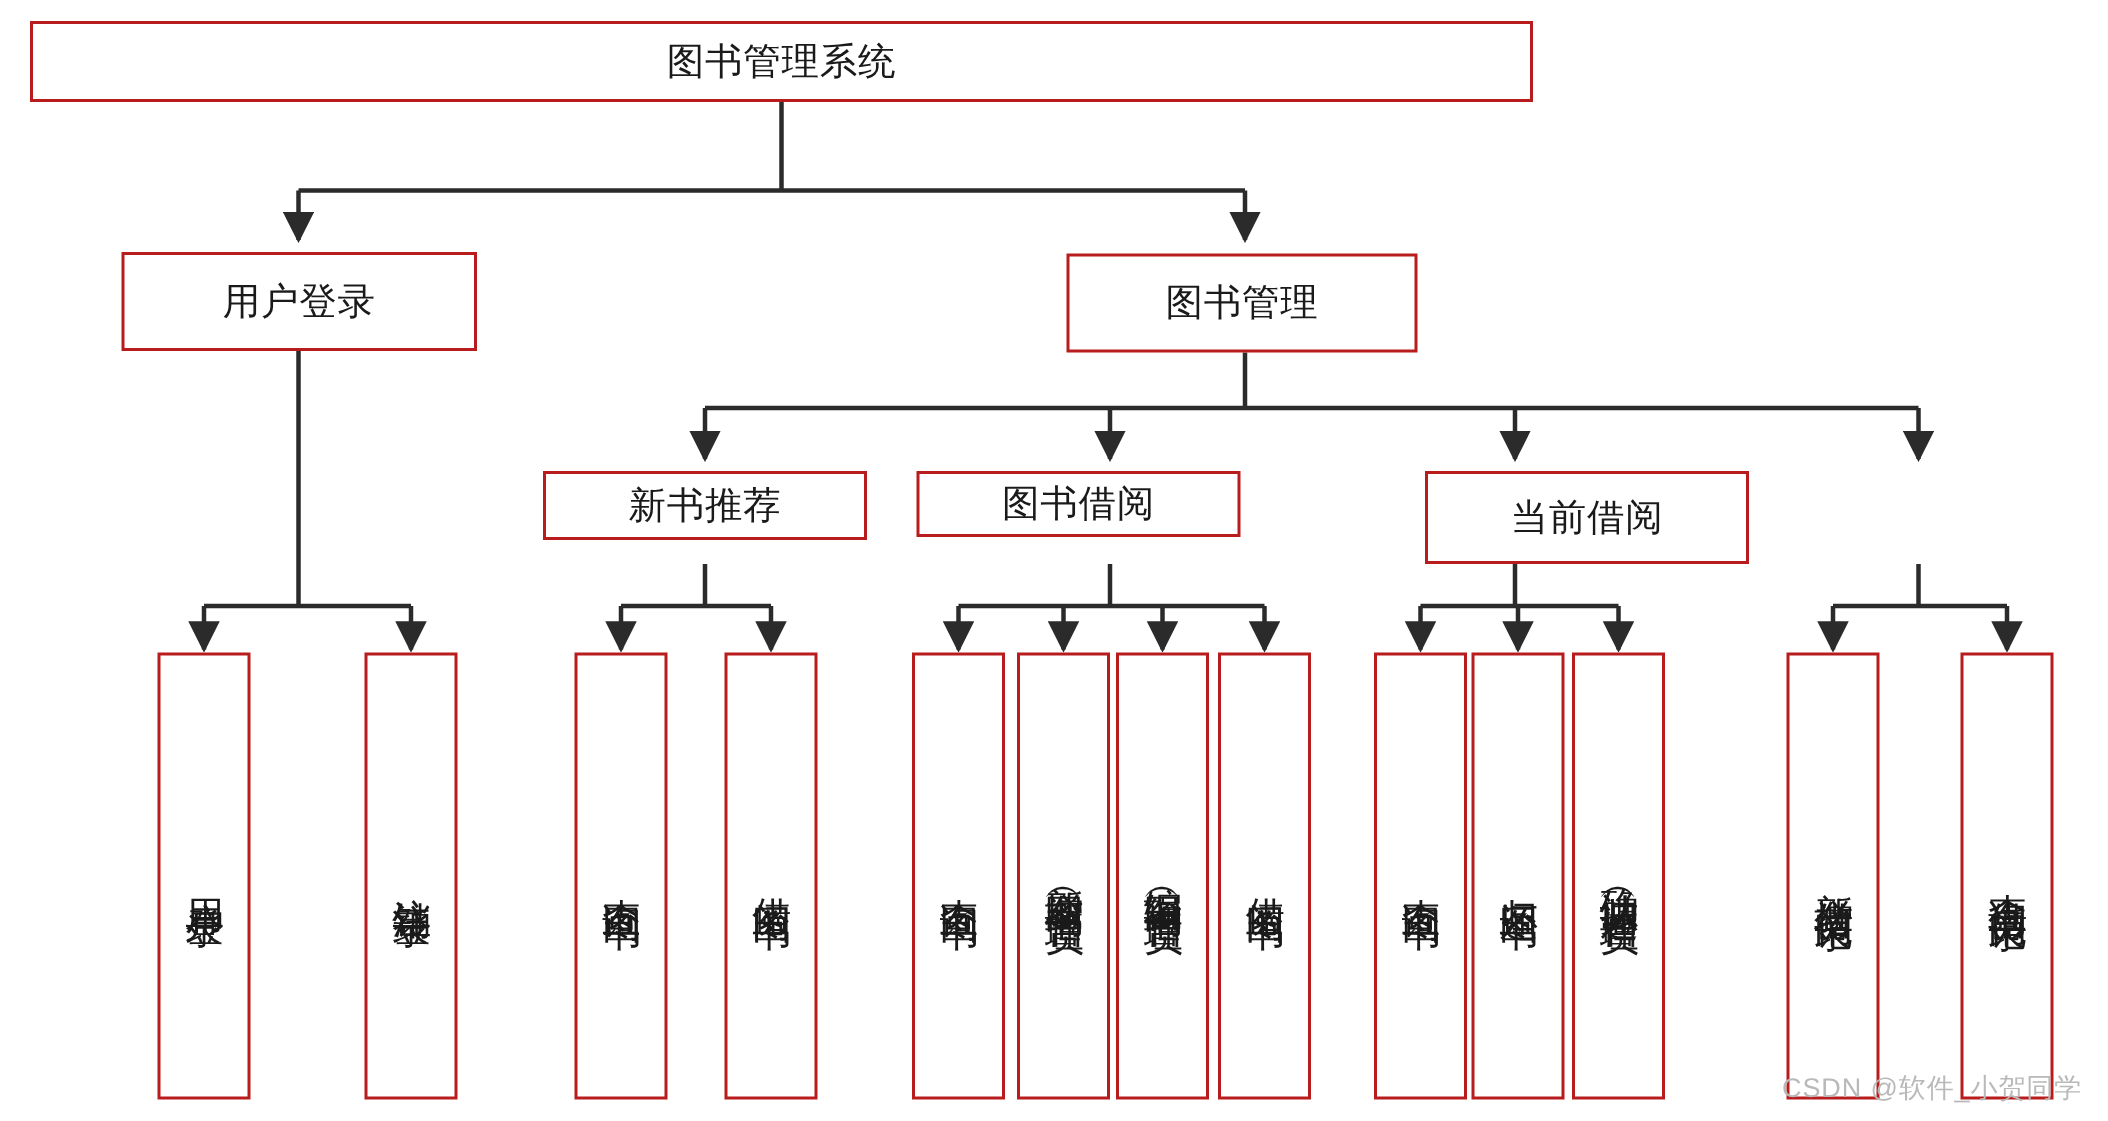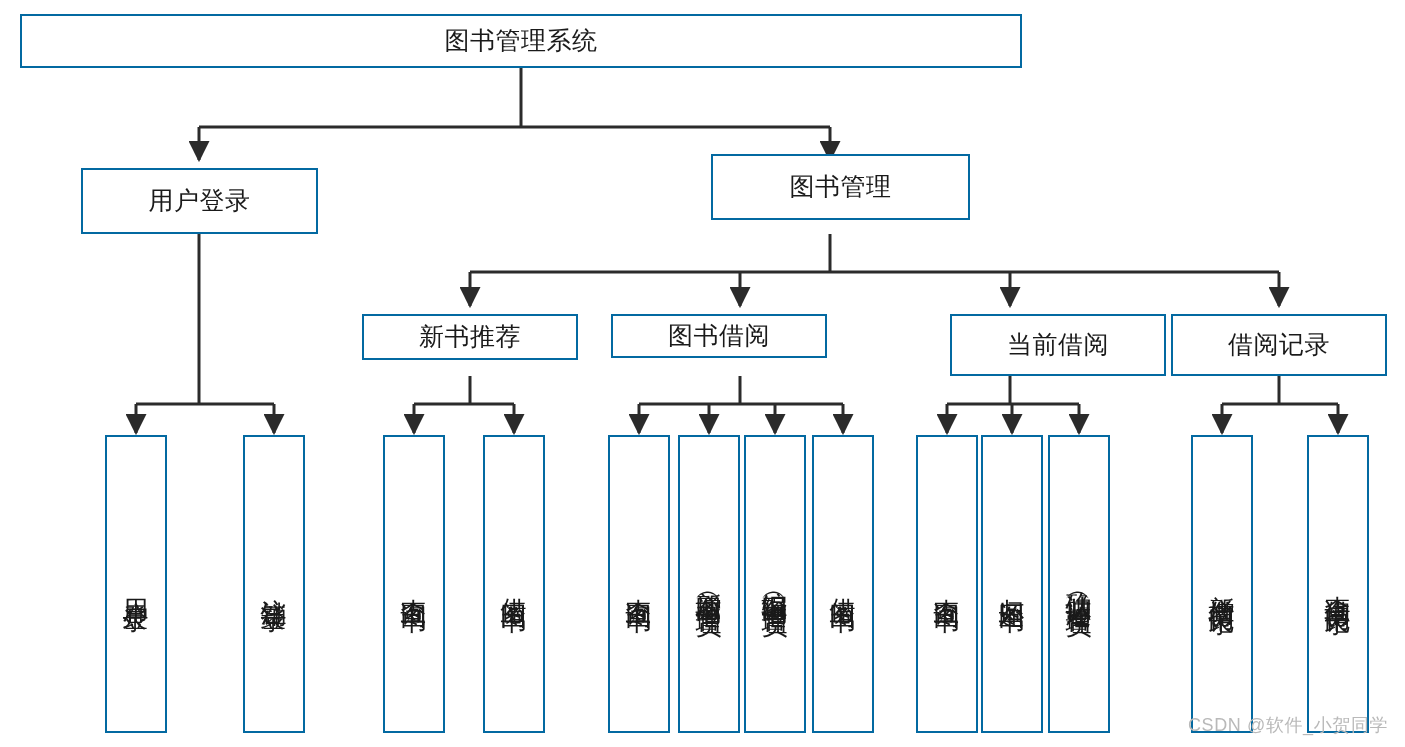--- a/index.html
+++ b/index.html
@@ -25,7 +25,7 @@
   .node {
     position: absolute;
     box-sizing: border-box;
-    border: 2px solid #0369a1;
+    border: 2px solid #b91c1c;
     background: #ffffff;
     display: flex;
     align-items: center;

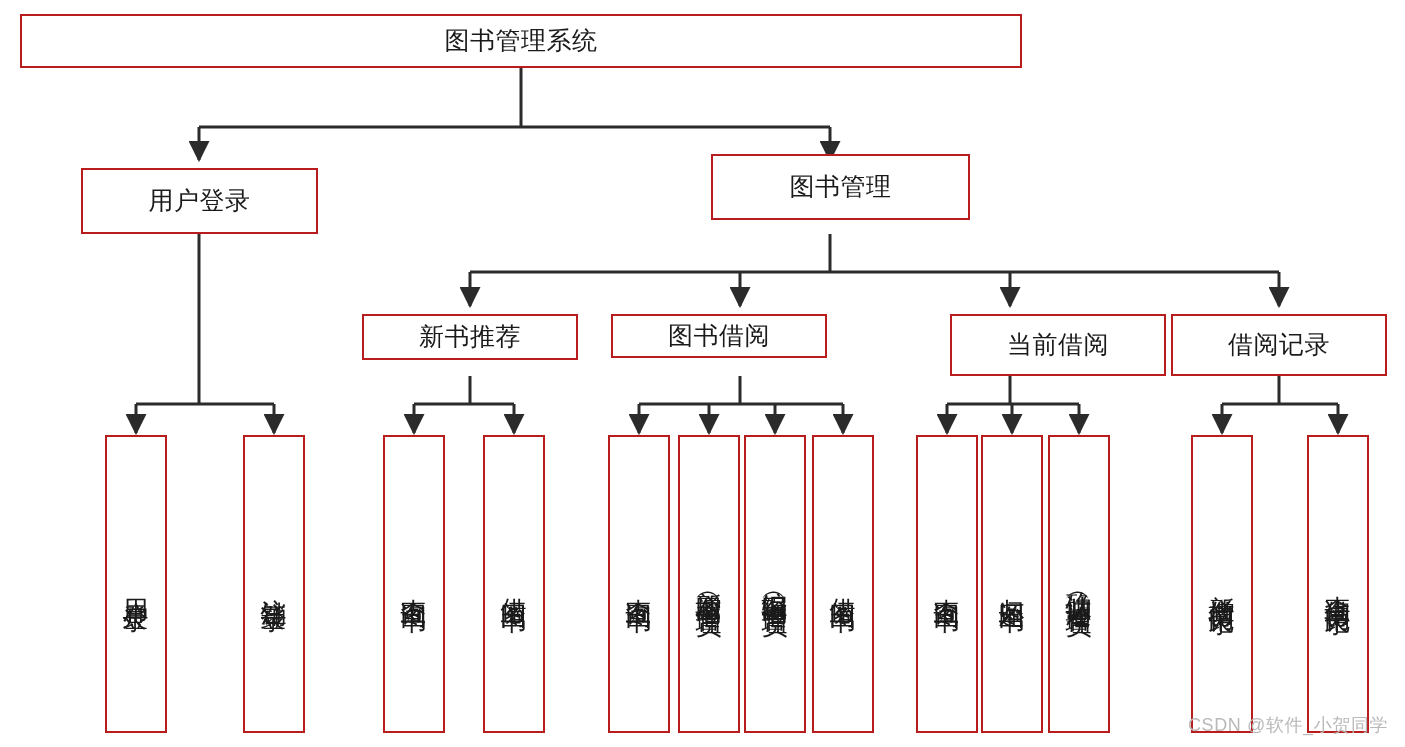--- a/index.html
+++ b/index.html
@@ -126,7 +126,7 @@
   <div class="node h-node" style="left:81px; top:168px; width:237px; height:66px;">
     <span class="label">用户登录</span>
   </div>
-  <div class="node h-node" style="left:711px; top:154px; width:259px; height:66px;">
+  <div class="node h-node" style="left:711px; top:169px; width:234px; height:66px;">
     <span class="label">图书管理</span>
   </div>
 

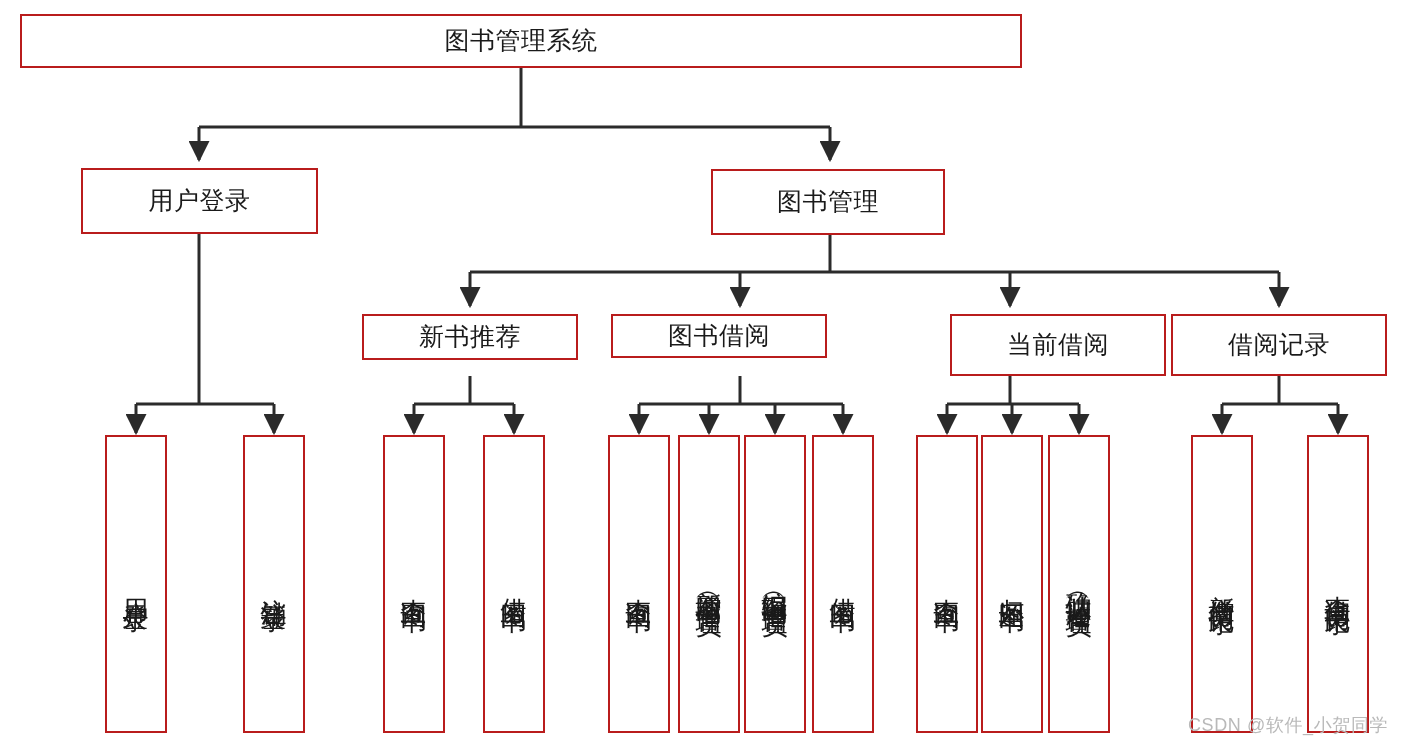--- a/index.html
+++ b/index.html
@@ -139,9 +139,6 @@
   <div class="node h-node" style="left:950px; top:314px; width:216px; height:62px;">
     <span class="label">当前借阅</span>
   </div>
-  <div class="node h-node" style="left:1171px; top:314px; width:216px; height:62px;">
-    <span class="label">借阅记录</span>
-  </div>
 
   <div class="node v-node" style="left:105px; top:435px; width:62px; height:298px;">
     <span class="label">用户登录</span>

